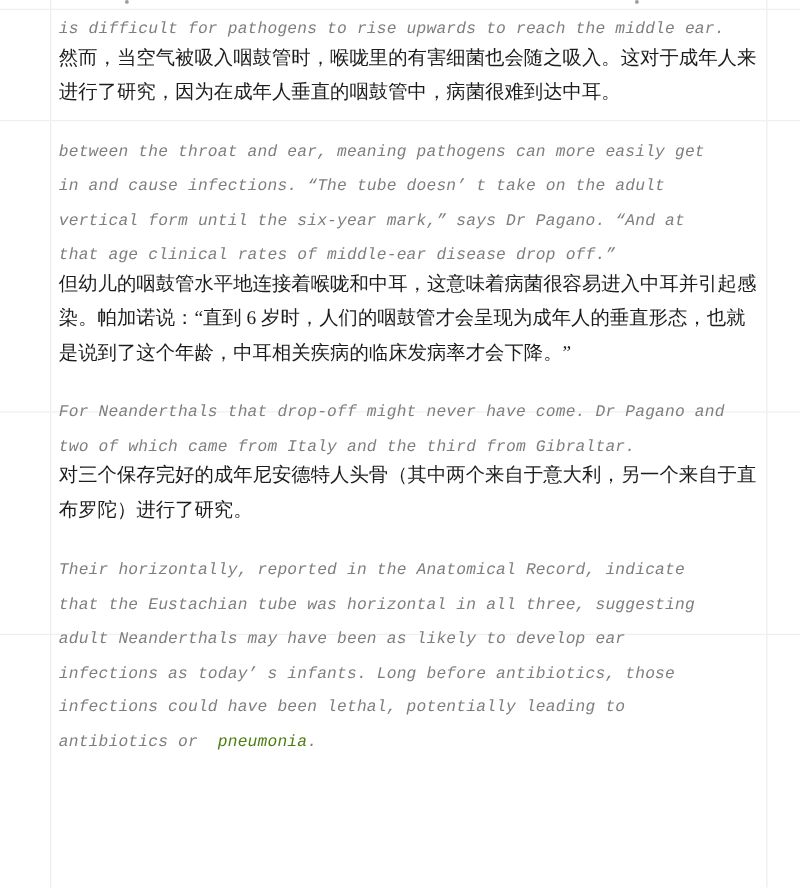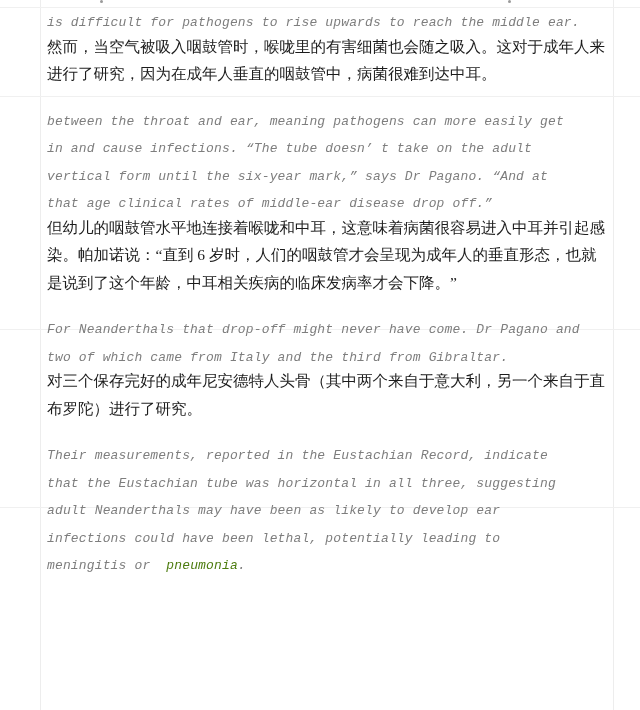--- a/index.html
+++ b/index.html
@@ -119,7 +119,7 @@
 
     <div class="block">
       <div class="en">
-        <div class="line">Their measurements, reported in the Eustachian Record, indicate</div>
+        <div class="line">Their horizontally, reported in the Anatomical Record, indicate</div>
         <div class="line">that the Eustachian tube was horizontal in all three, suggesting</div>
         <div class="line">adult Neanderthals may have been as likely to develop ear</div>
         <div class="line">infections could have been lethal, potentially leading to</div>

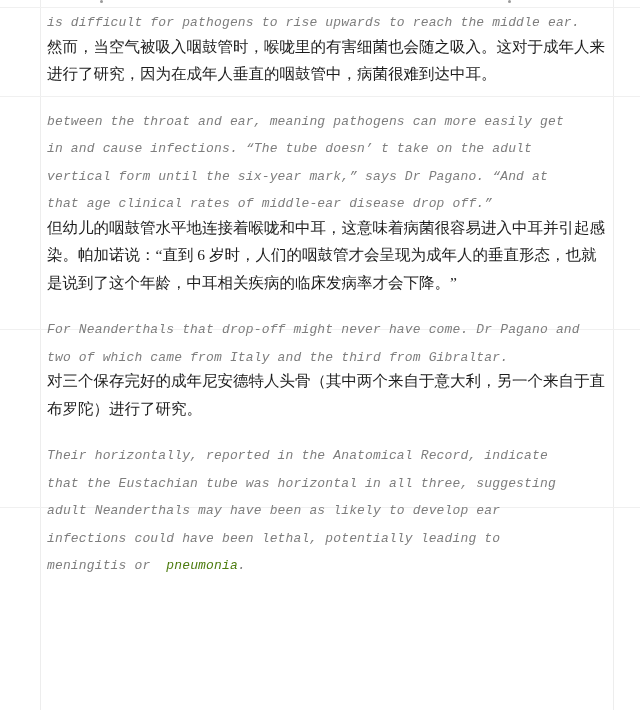--- a/index.html
+++ b/index.html
@@ -122,6 +122,7 @@
         <div class="line">Their horizontally, reported in the Anatomical Record, indicate</div>
         <div class="line">that the Eustachian tube was horizontal in all three, suggesting</div>
         <div class="line">adult Neanderthals may have been as likely to develop ear</div>
+        <div class="line">infections as today’ s infants. Long before antibiotics, those</div>
         <div class="line">infections could have been lethal, potentially leading to</div>
         <div class="line en"><span>meningitis or  </span><span class="link-red">pneumonia</span><span>.</span></div>
       </div>

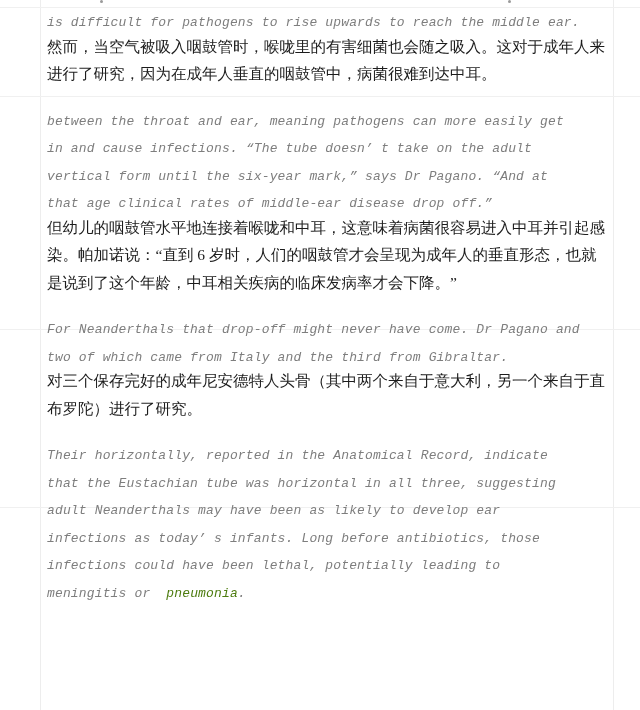--- a/index.html
+++ b/index.html
@@ -124,7 +124,7 @@
         <div class="line">adult Neanderthals may have been as likely to develop ear</div>
         <div class="line">infections as today’ s infants. Long before antibiotics, those</div>
         <div class="line">infections could have been lethal, potentially leading to</div>
-        <div class="line en"><span>meningitis or  </span><span class="link-red">pneumonia</span><span>.</span></div>
+        <div class="line en"><span>antibiotics or  </span><span class="link-red">pneumonia</span><span>.</span></div>
       </div>
     </div>
 

